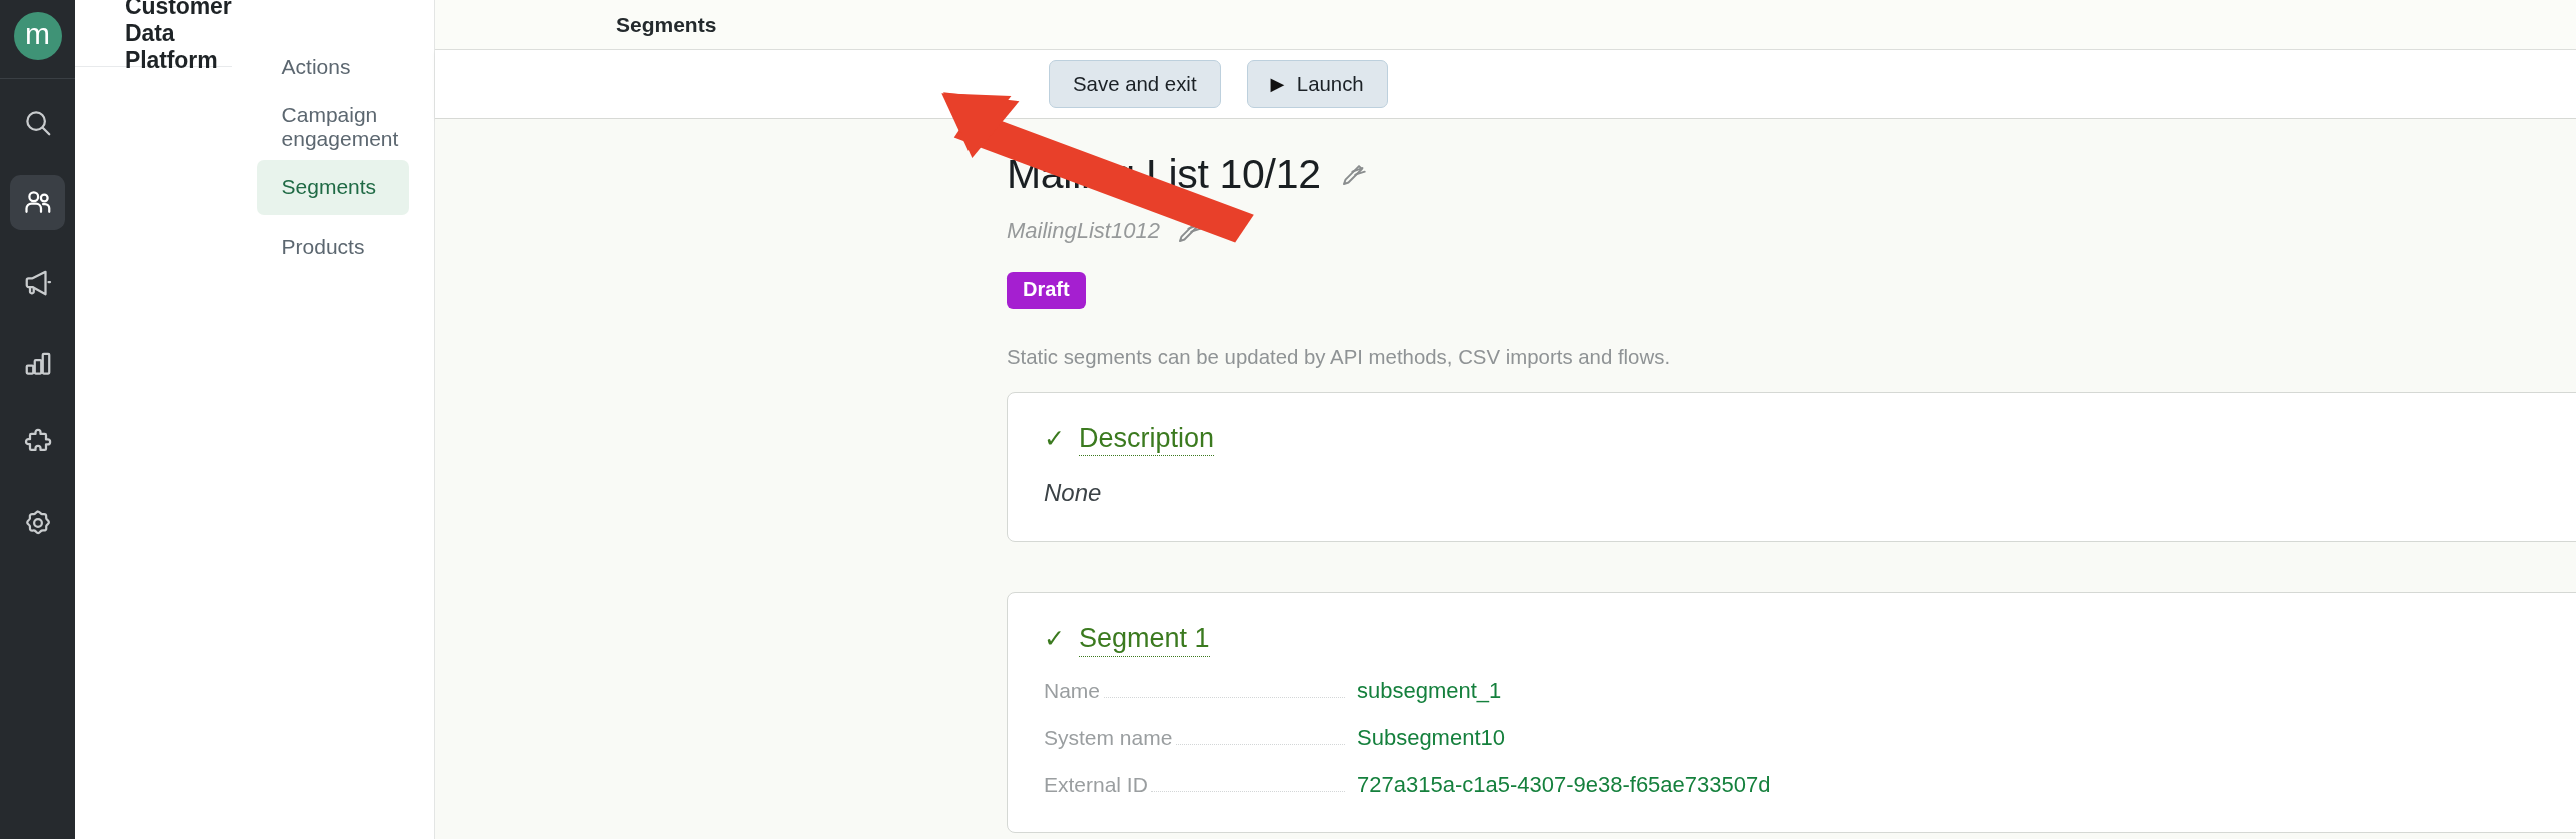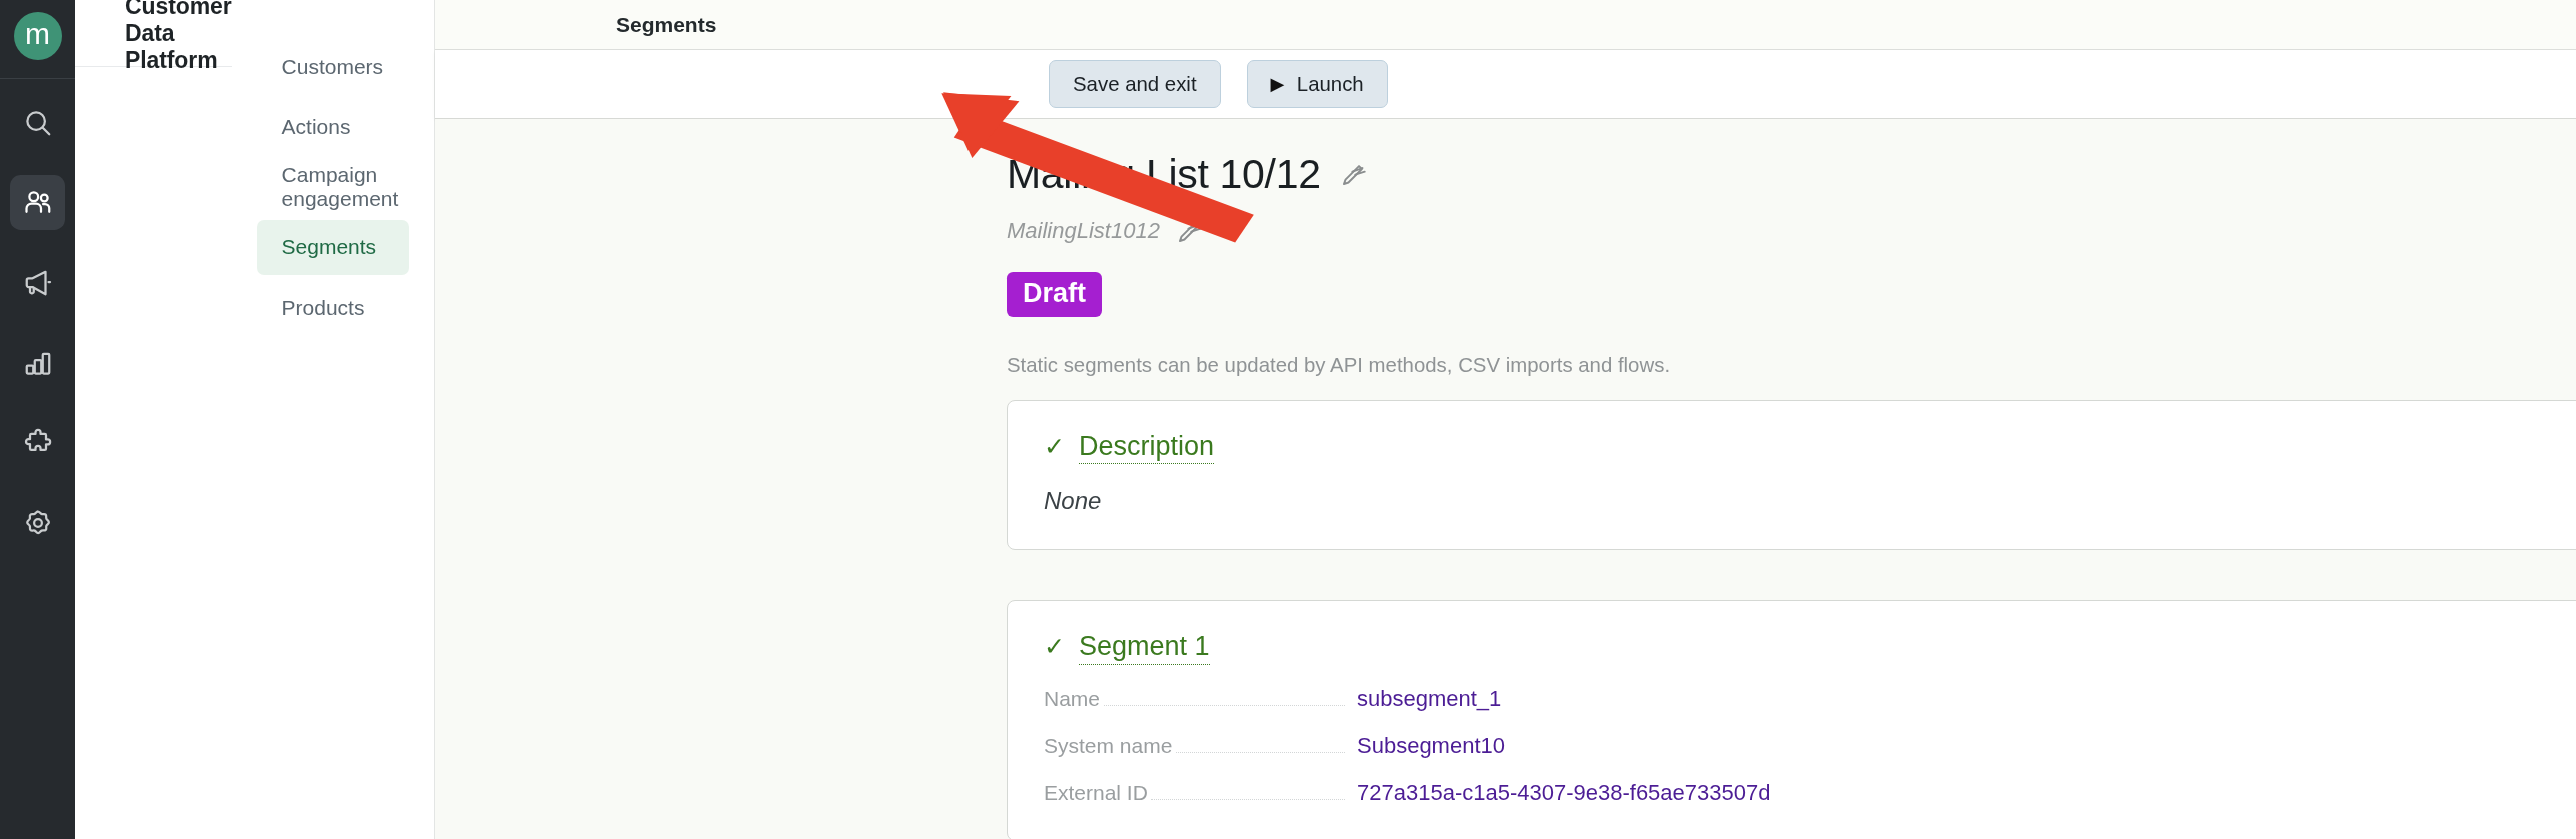--- a/index.html
+++ b/index.html
@@ -203,7 +203,6 @@
       <div class="nav-title">Customer Data Platform</div>
     </div>
     <div class="nav-list">
-      <div class="nav-item">Customers</div>
       <div class="nav-item">Actions</div>
       <div class="nav-item">Campaign engagement</div>
       <div class="nav-item active">Segments</div>

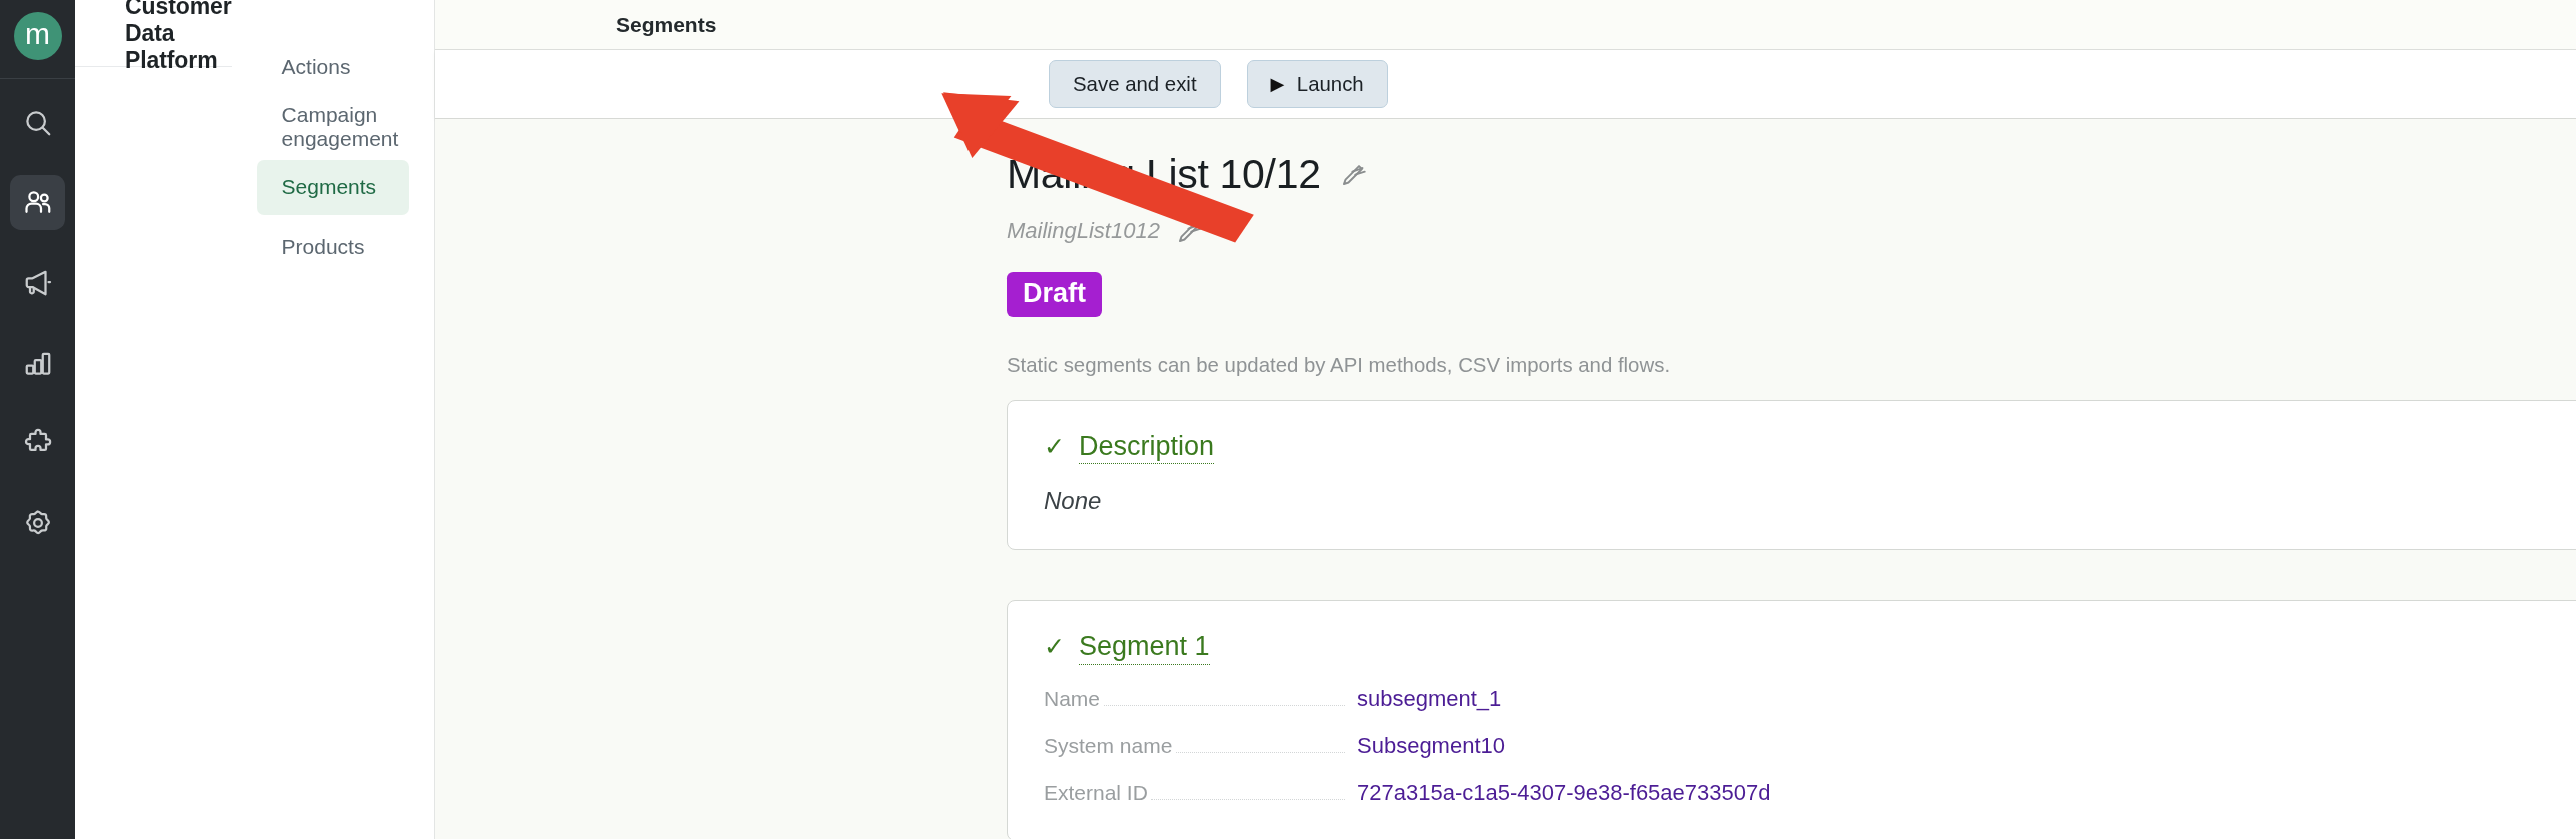--- a/index.html
+++ b/index.html
@@ -109,7 +109,7 @@
   .badge {
     display: inline-block; margin-top: 27px;
     background: #a51fd0; color: #ffffff;
-    font-size: 27px; font-weight: 700;
+    font-size: 20px; font-weight: 700;
     padding: 6.2px 16px 8px 16px; border-radius: 6.2px;
   }
   .hint { margin-top: 37px; font-size: 20.4px; color: #8f9395; }

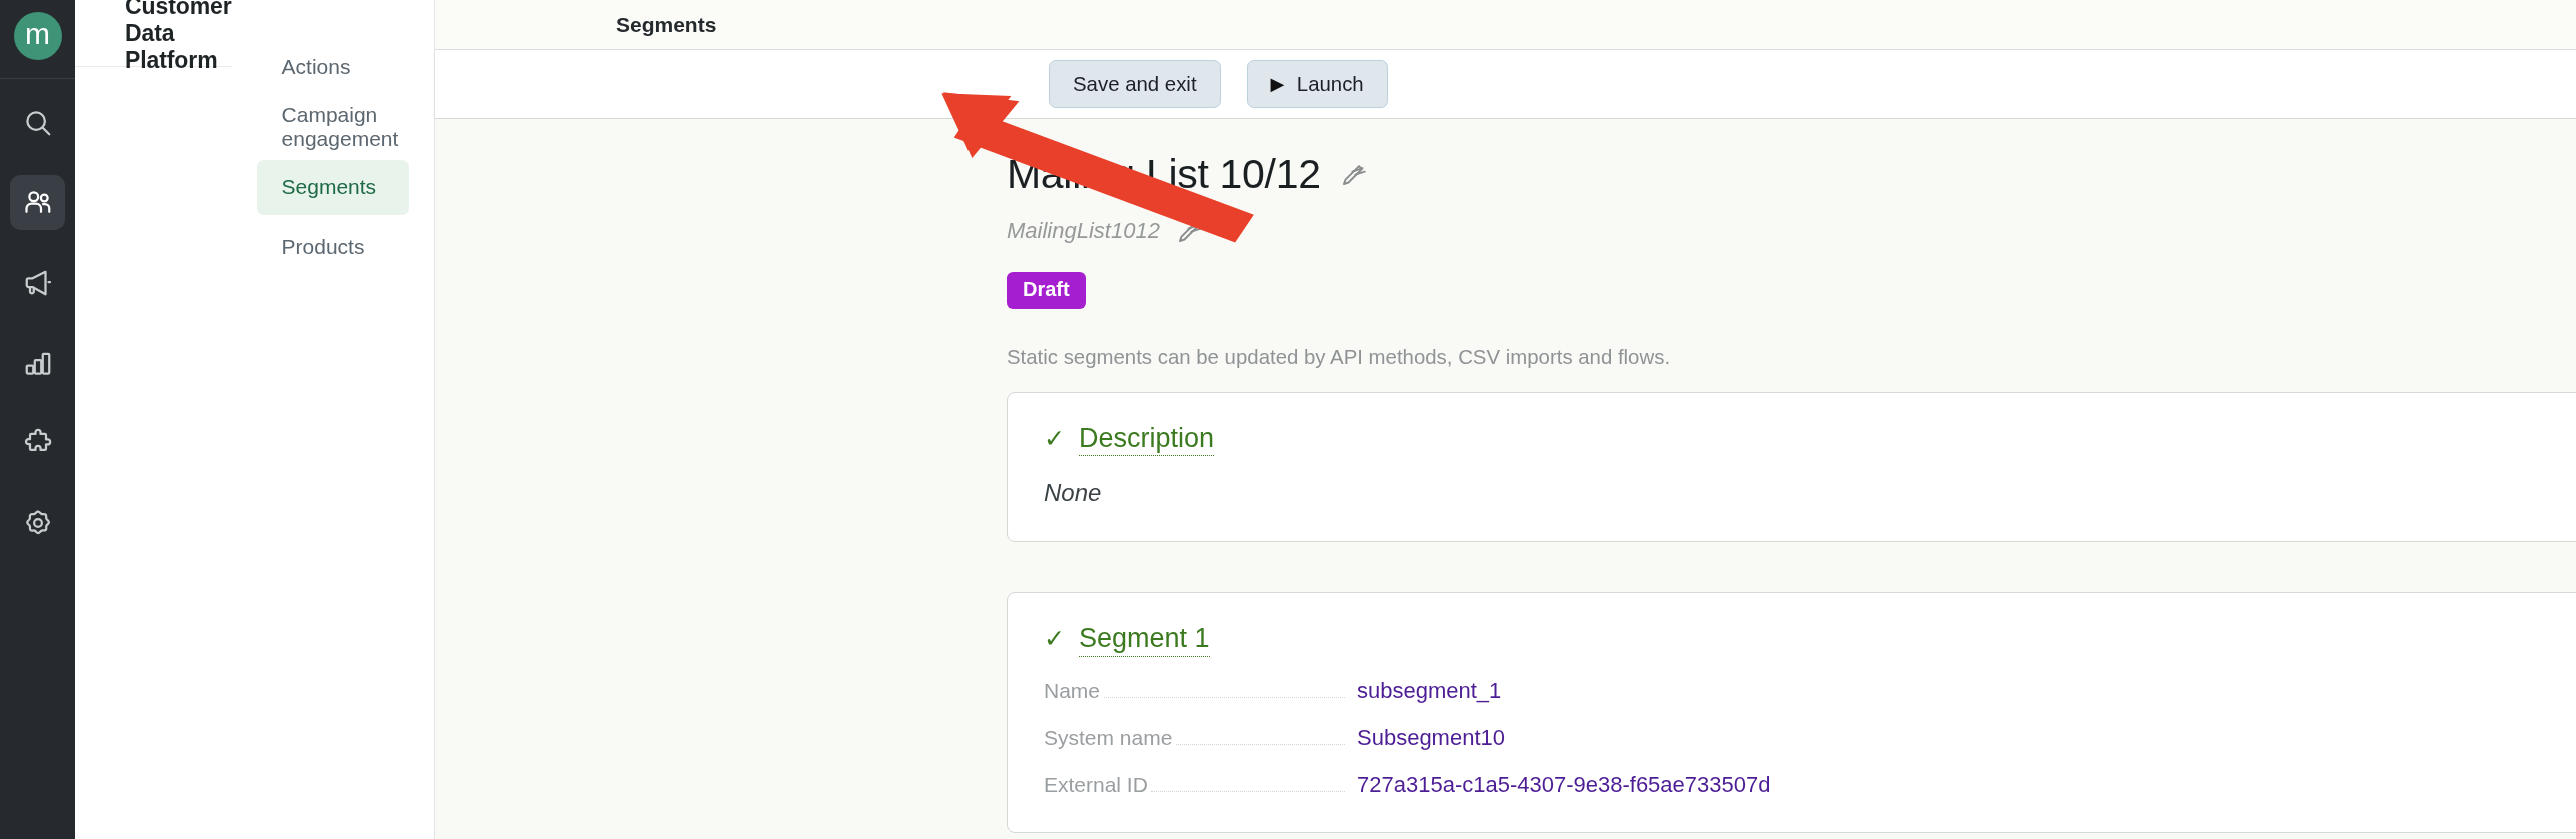--- a/index.html
+++ b/index.html
@@ -136,7 +136,7 @@
     font-size: 21px; color: #9a9ea0; white-space: nowrap;
   }
   .leader { flex: 0 0 auto; border-bottom: 1.8px dotted #d3d6d7; height: 16px; }
-  .field-value { font-size: 22px; color: #4c1d95; white-space: nowrap; }
+  .field-value { font-size: 22px; color: #15803d; white-space: nowrap; }
   .field-label-wrap { width: 313px; display: flex; align-items: baseline; }
   .field-label-wrap .leader { flex: 1 1 auto; margin-left: 3.6px; margin-right: 12.4px; }
 

